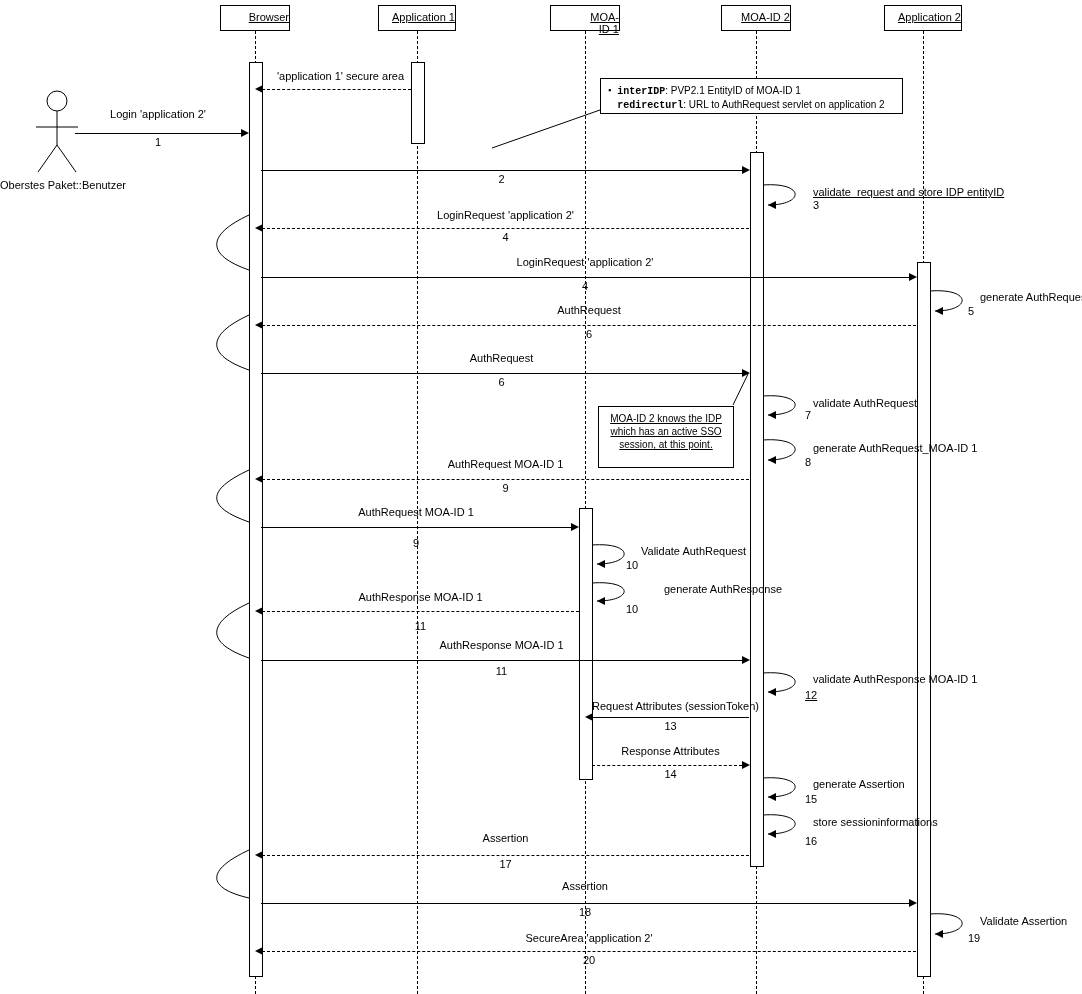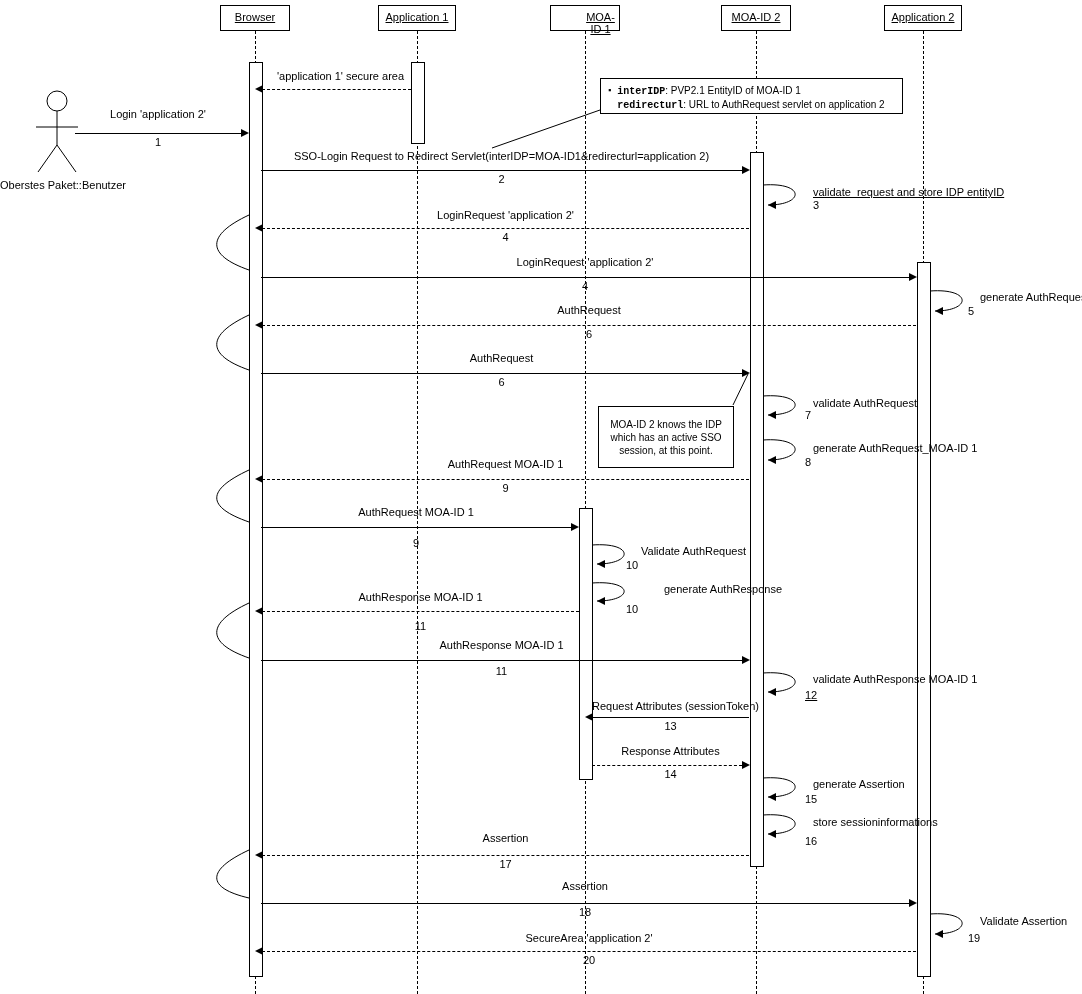--- a/index.html
+++ b/index.html
@@ -22,7 +22,7 @@
     position: absolute;
     border: 1px solid #000;
     background: #fff;
-    text-align: center;
+    text-align: right;
     font-size: 11px;
     line-height: 12px;
     padding-top: 5px;

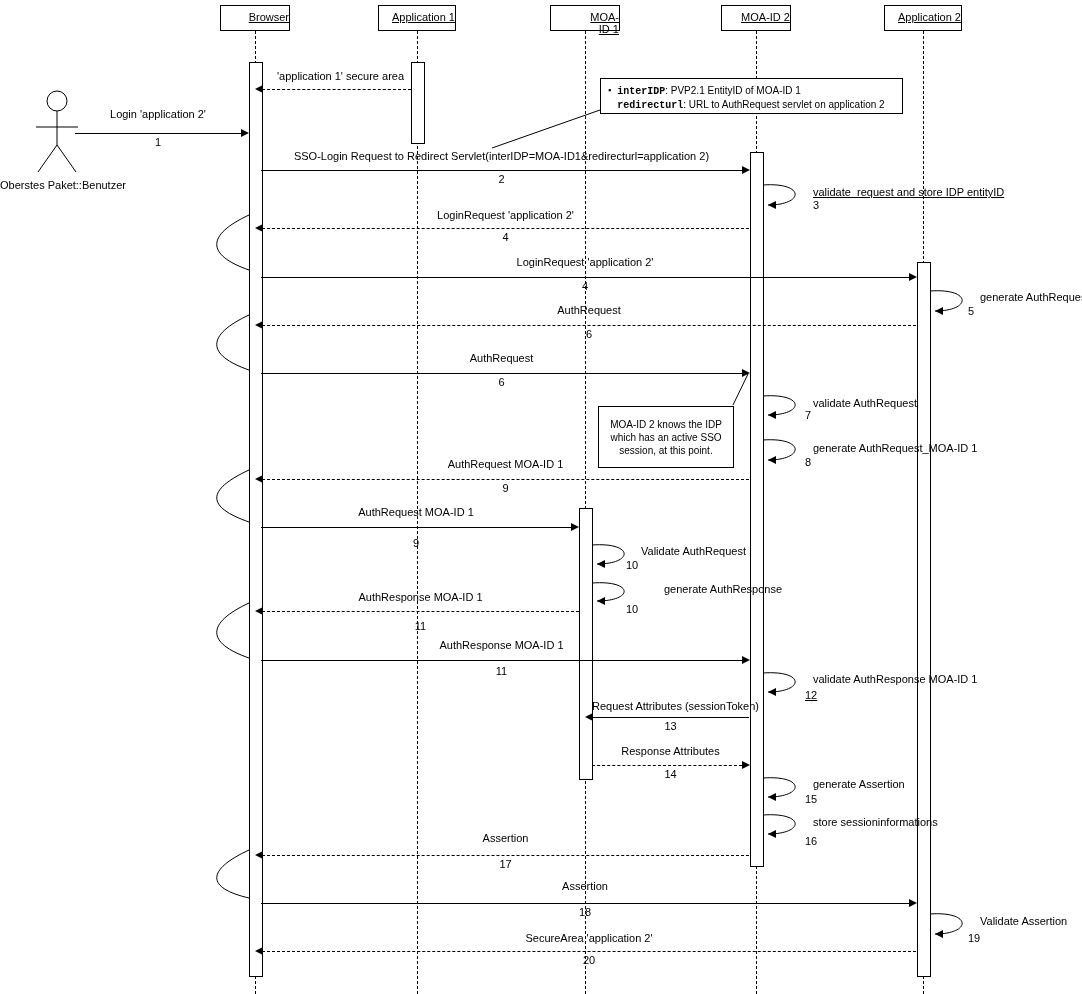--- a/index.html
+++ b/index.html
@@ -178,7 +178,6 @@
 
   <div class="msg-line" style="left:261px; top:170px; width:481px;"></div>
   <div class="arrow-r" style="left:742px; top:166px;"></div>
-  <div class="msg-label" style="left:261px; top:150px; width:481px;">SSO-Login Request to Redirect Servlet(interIDP=MOA-ID1&amp;redirecturl=application 2)</div>
   <div class="msg-num" style="left:261px; top:173px; width:481px;">2</div>
 
   <svg class="overlay" xmlns="http://www.w3.org/2000/svg">

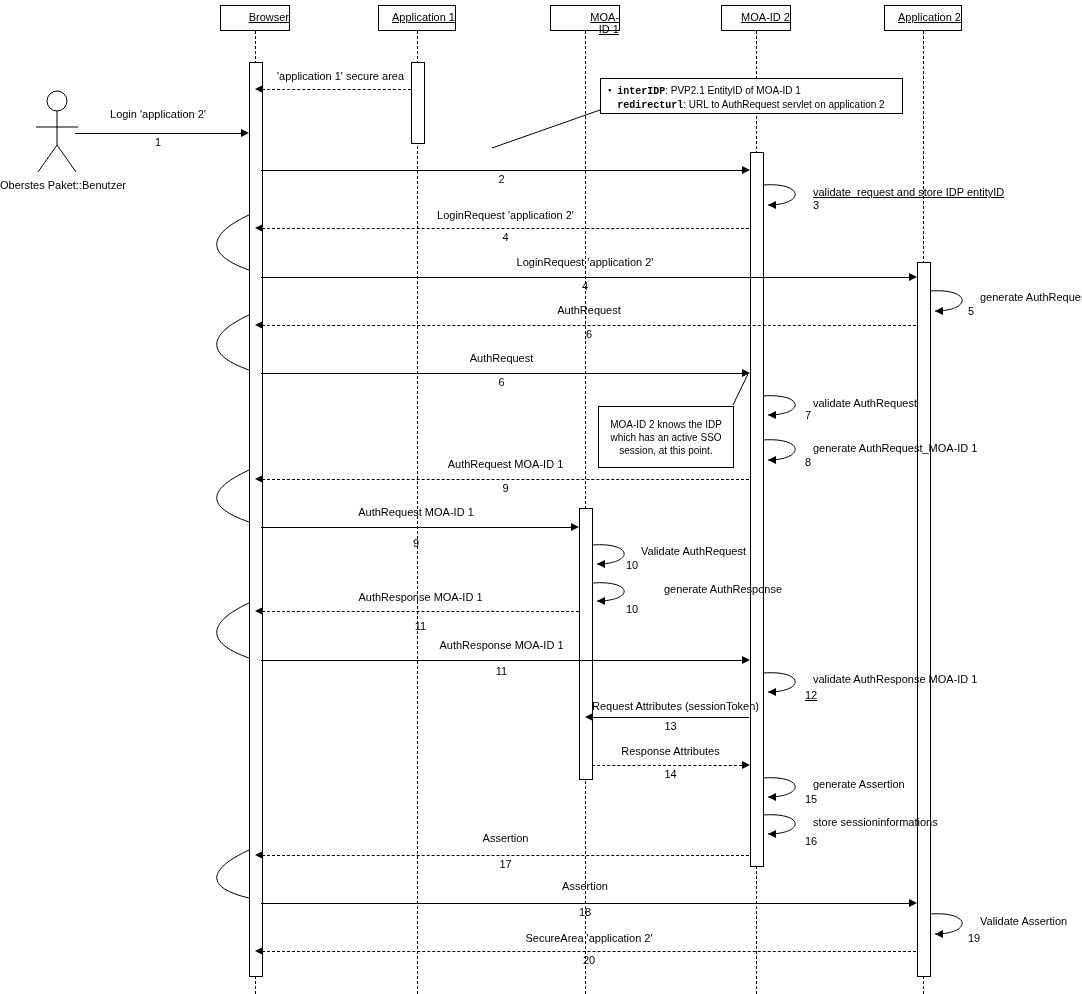--- a/index.html
+++ b/index.html
@@ -163,7 +163,7 @@
     </div>
   </div>
 
-  <div class="note center" style="left:598px; top:406px; width:136px; height:62px; display:flex; align-items:center; justify-content:center;">
+  <div class="note center" style="left:598px; top:406px; width:136px; height:62px; display:flex; justify-content:center;text-decoration:underline;">
     <span>MOA-ID 2 knows the IDP which has an active SSO session, at this point.</span>
   </div>
 

